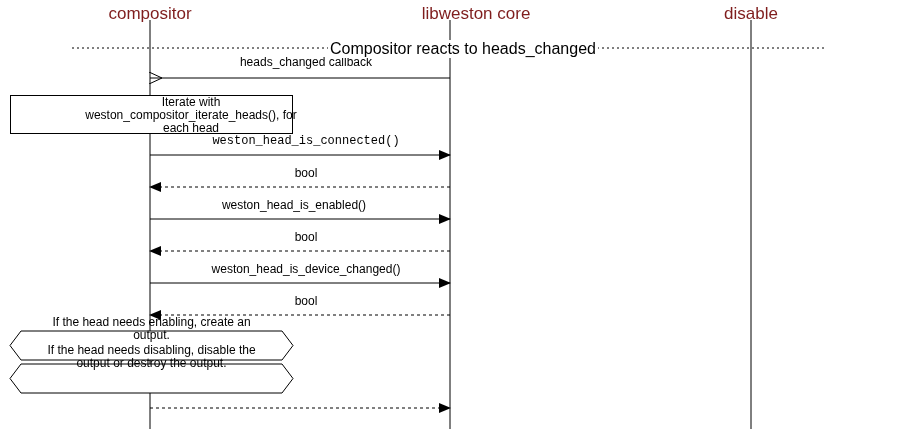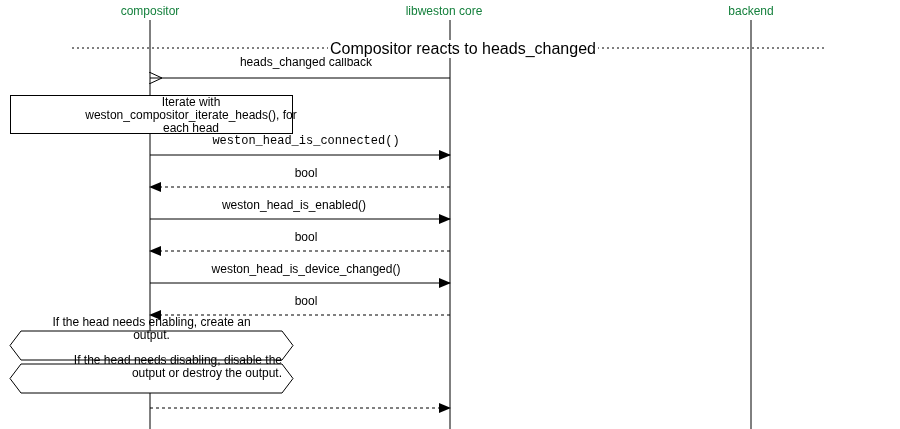--- a/index.html
+++ b/index.html
@@ -24,8 +24,8 @@
   }
   .participant-label {
     position: absolute;
-    font-size: 12px;
-    color: #15803d;
+    font-size: 17px;
+    color: #7f1d1d;
     white-space: nowrap;
     transform: translateX(-50%);
     text-align: right;

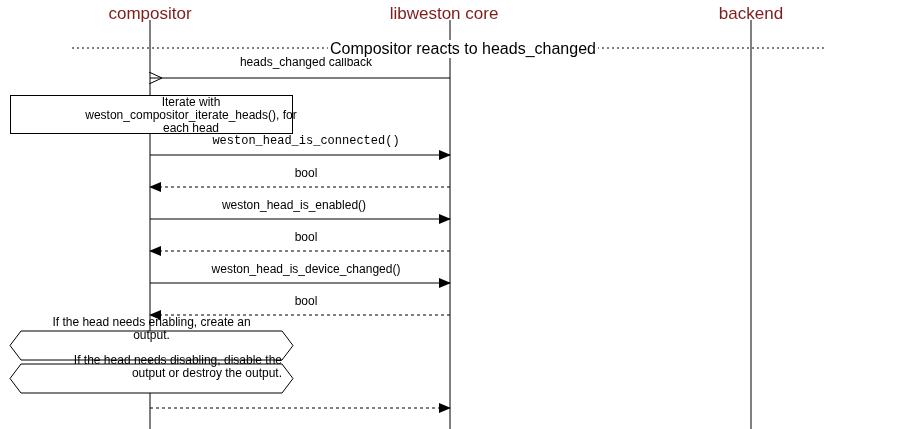--- a/index.html
+++ b/index.html
@@ -101,7 +101,7 @@
 
   <div id="participant-labels">
       <div class="participant-label" style="left: 150px; top: 4px;">compositor</div>
-      <div class="participant-label" style="left: 444px; top: 4px;">libweston core</div>
+      <div class="participant-label" style="left: 476px; top: 4px;">libweston core</div>
       <div class="participant-label" style="left: 751px; top: 4px;">backend</div>
     </div>
   <div id="message-labels">

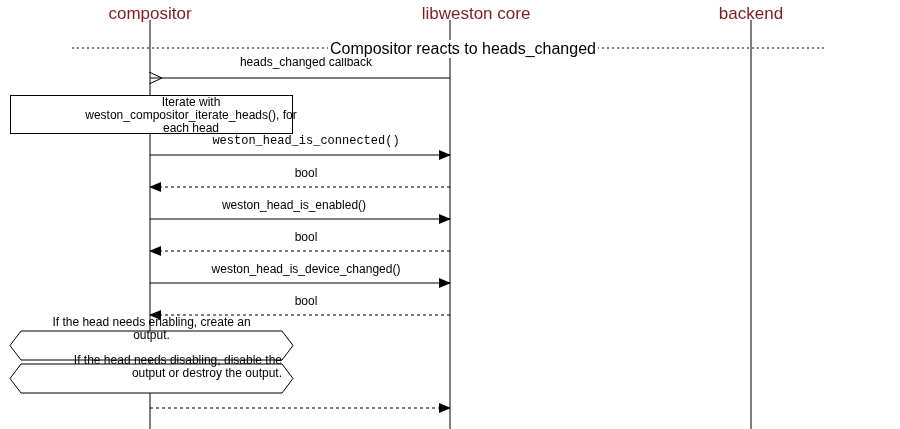--- a/index.html
+++ b/index.html
@@ -102,7 +102,7 @@
   <div id="participant-labels">
       <div class="participant-label" style="left: 150px; top: 4px;">compositor</div>
       <div class="participant-label" style="left: 476px; top: 4px;">libweston core</div>
-      <div class="participant-label" style="left: 751px; top: 4px;">backend</div>
+      <div class="participant-label" style="left: 751px; top: 4px;">disable</div>
     </div>
   <div id="message-labels">
       <div class="msg-label" style="left: 300px; top: 55px;">heads_changed callback</div>

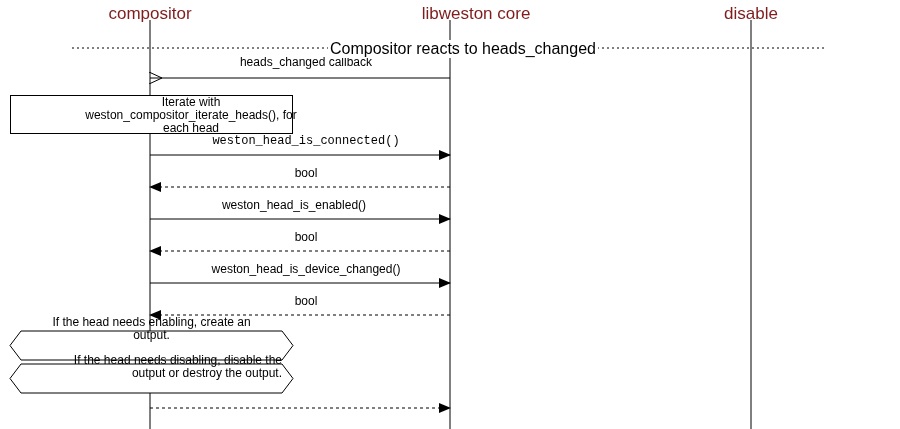--- a/index.html
+++ b/index.html
@@ -122,7 +122,7 @@
 each head</div>
       <div class="note-text" style="left: 21px; top: 316px; width: 261px;">If the head needs enabling, create an
 output.</div>
-      <div class="note-text" style="left: 21px; top: 354px; width: 261px; text-align: right;">If the head needs disabling, disable the
+      <div class="note-text" style="left: 21px; top: 344px; width: 261px;">If the head needs disabling, disable the
 output or destroy the output.</div>
     </div>
 

